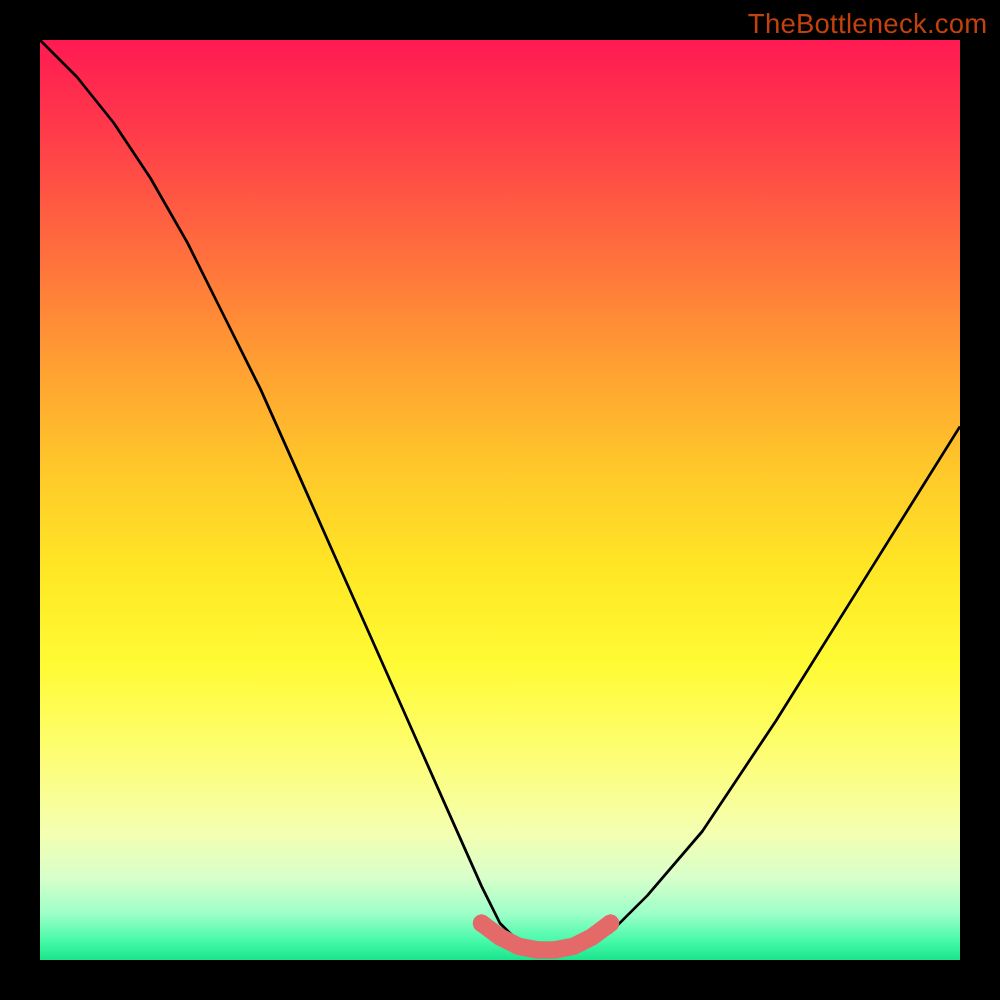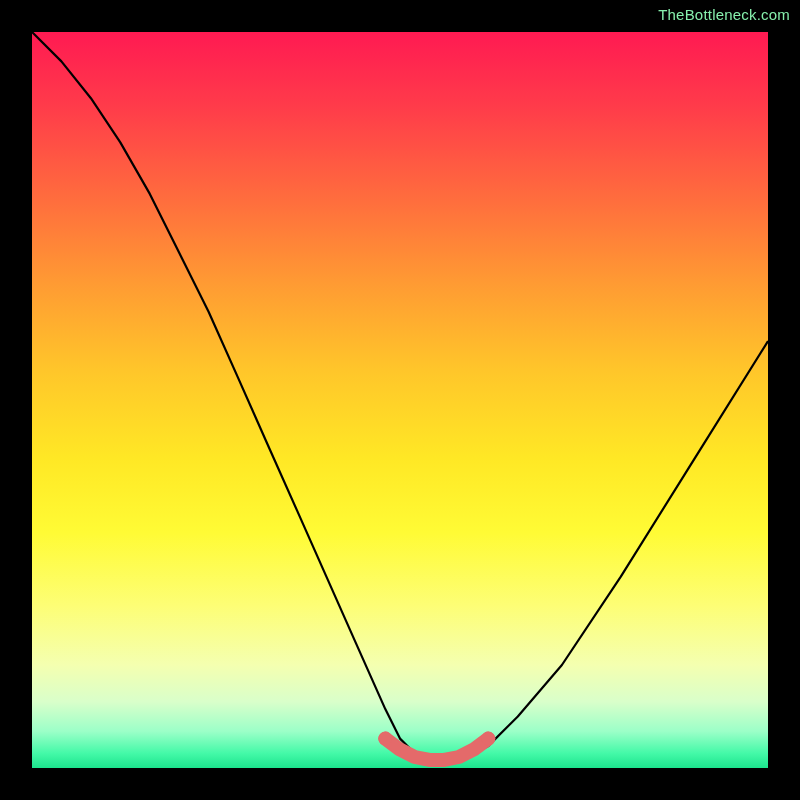--- a/index.html
+++ b/index.html
@@ -48,8 +48,8 @@
     position: absolute;
     top: 6px;
     right: 10px;
-    color: #86efac;
-    font-size: 15px;
+    color: #c2410c;
+    font-size: 22px;
     font-weight: 500;
     letter-spacing: 0.2px;
     user-select: none;

